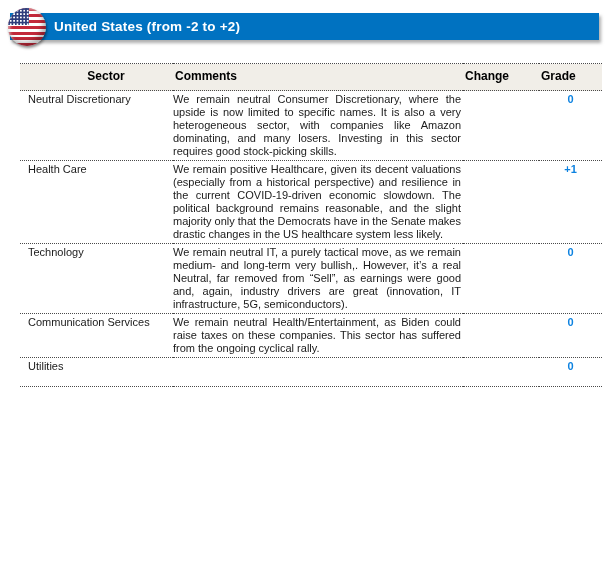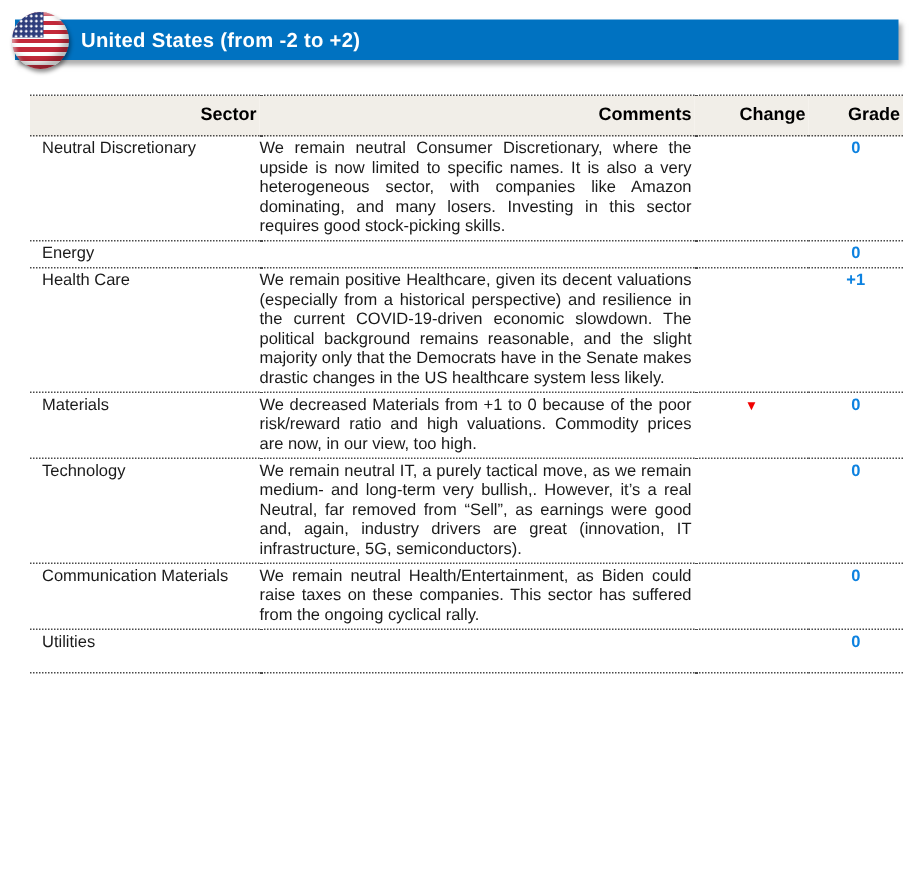--- a/index.html
+++ b/index.html
@@ -60,7 +60,7 @@
     font-size:12px;font-weight:bold;color:#000;
     padding:5px 2px 7px;text-align:right;
   }
-  thead th.h-sector{text-align:right;padding-left:21px;}
+  thead th.h-sector{text-align:center;padding-left:21px;}
 
   tbody td{
     vertical-align:top;

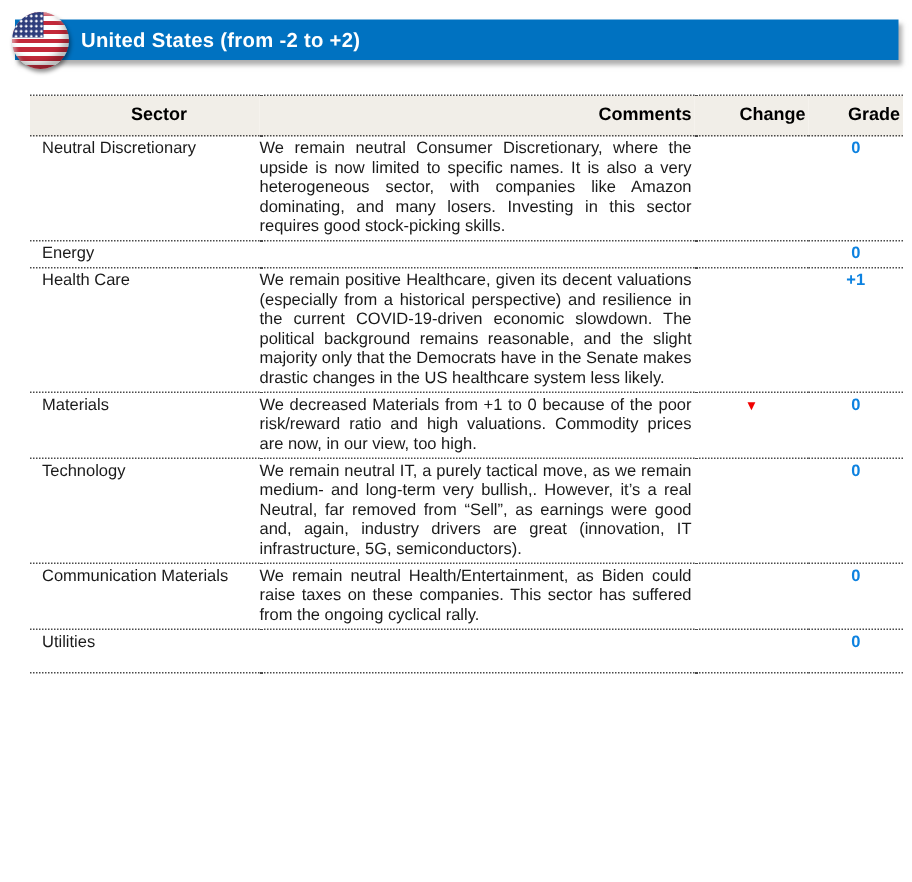--- a/index.html
+++ b/index.html
@@ -58,7 +58,7 @@
     border-top:1px dotted var(--border-dot);
     border-bottom:1px dotted var(--border-dot);
     font-size:12px;font-weight:bold;color:#000;
-    padding:5px 2px 7px;text-align:right;
+    padding:5px 2px 7px;text-align:left;
   }
   thead th.h-sector{text-align:center;padding-left:21px;}
 

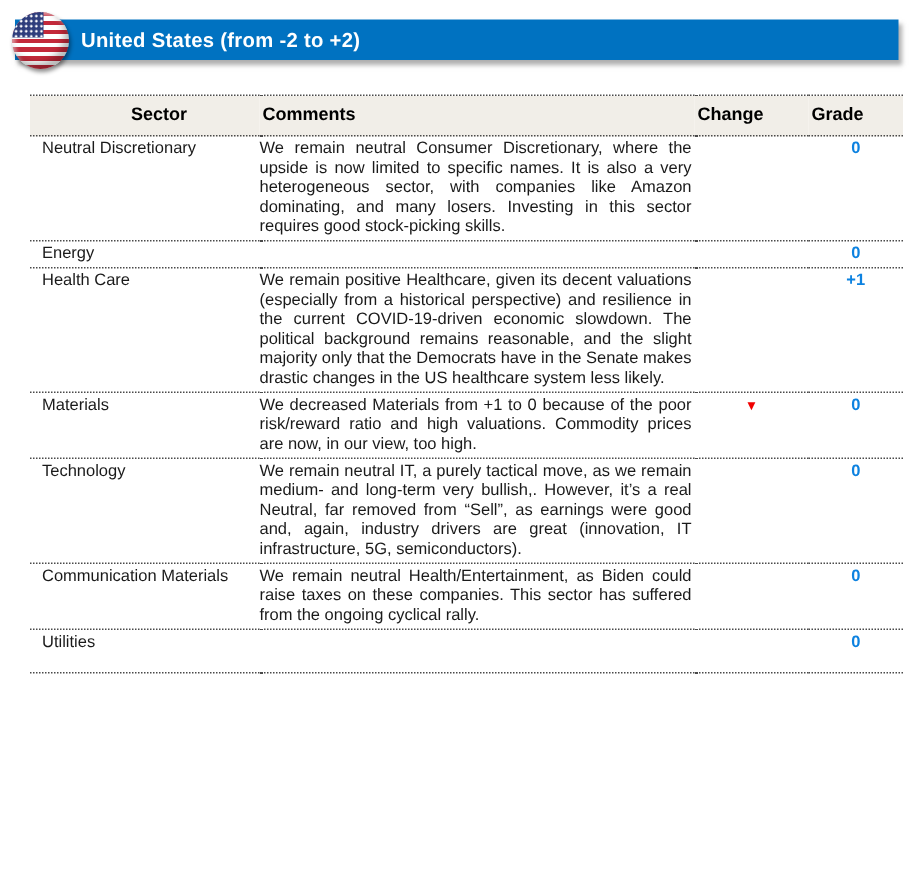--- a/index.html
+++ b/index.html
@@ -109,12 +109,6 @@
         <td class="cell-grade">0</td>
       </tr>
       <tr>
-        <td class="cell-sector">Energy</td>
-        <td class="cell-comment"></td>
-        <td class="cell-change"></td>
-        <td class="cell-grade">0</td>
-      </tr>
-      <tr>
         <td class="cell-sector">Health Care</td>
         <td class="cell-comment">We remain positive Healthcare, given its decent valuations (especially from a historical perspective) and resilience in the current COVID-19-driven economic slowdown. The political background remains reasonable, and the slight majority only that the Democrats have in the Senate makes drastic changes in the US healthcare system less likely.</td>
         <td class="cell-change"></td>

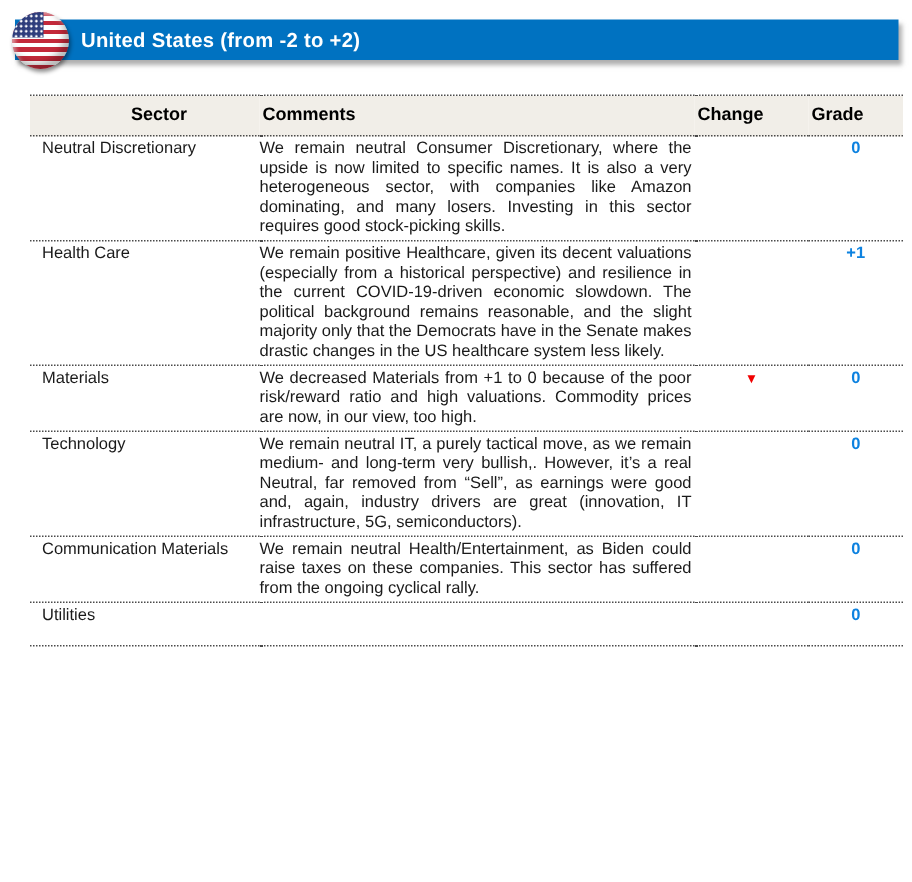--- a/index.html
+++ b/index.html
@@ -115,12 +115,6 @@
         <td class="cell-grade">+1</td>
       </tr>
       <tr>
-        <td class="cell-sector">Materials</td>
-        <td class="cell-comment">We decreased Materials from +1 to 0 because of the poor risk/reward ratio and high valuations. Commodity prices are now, in our view, too high.</td>
-        <td class="cell-change">▼</td>
-        <td class="cell-grade">0</td>
-      </tr>
-      <tr>
         <td class="cell-sector">Technology</td>
         <td class="cell-comment">We remain neutral IT, a purely tactical move, as we remain medium- and long-term very bullish,. However, it’s a real Neutral, far removed from “Sell”, as earnings were good and, again, industry drivers are great (innovation, IT infrastructure, 5G, semiconductors).</td>
         <td class="cell-change"></td>

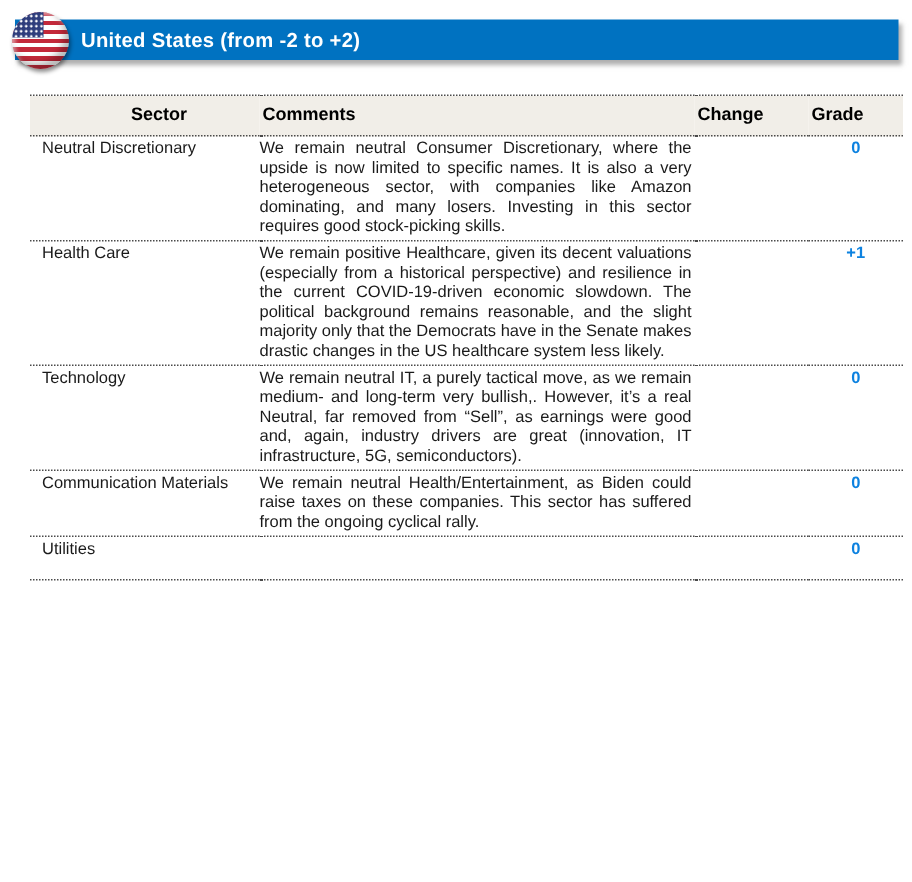--- a/index.html
+++ b/index.html
@@ -121,7 +121,7 @@
         <td class="cell-grade">0</td>
       </tr>
       <tr>
-        <td class="cell-sector">Communication Materials</td>
+        <td class="cell-sector">Communication Services</td>
         <td class="cell-comment">We remain neutral Health/Entertainment, as Biden could raise taxes on these companies. This sector has suffered from the ongoing cyclical rally.</td>
         <td class="cell-change"></td>
         <td class="cell-grade">0</td>

